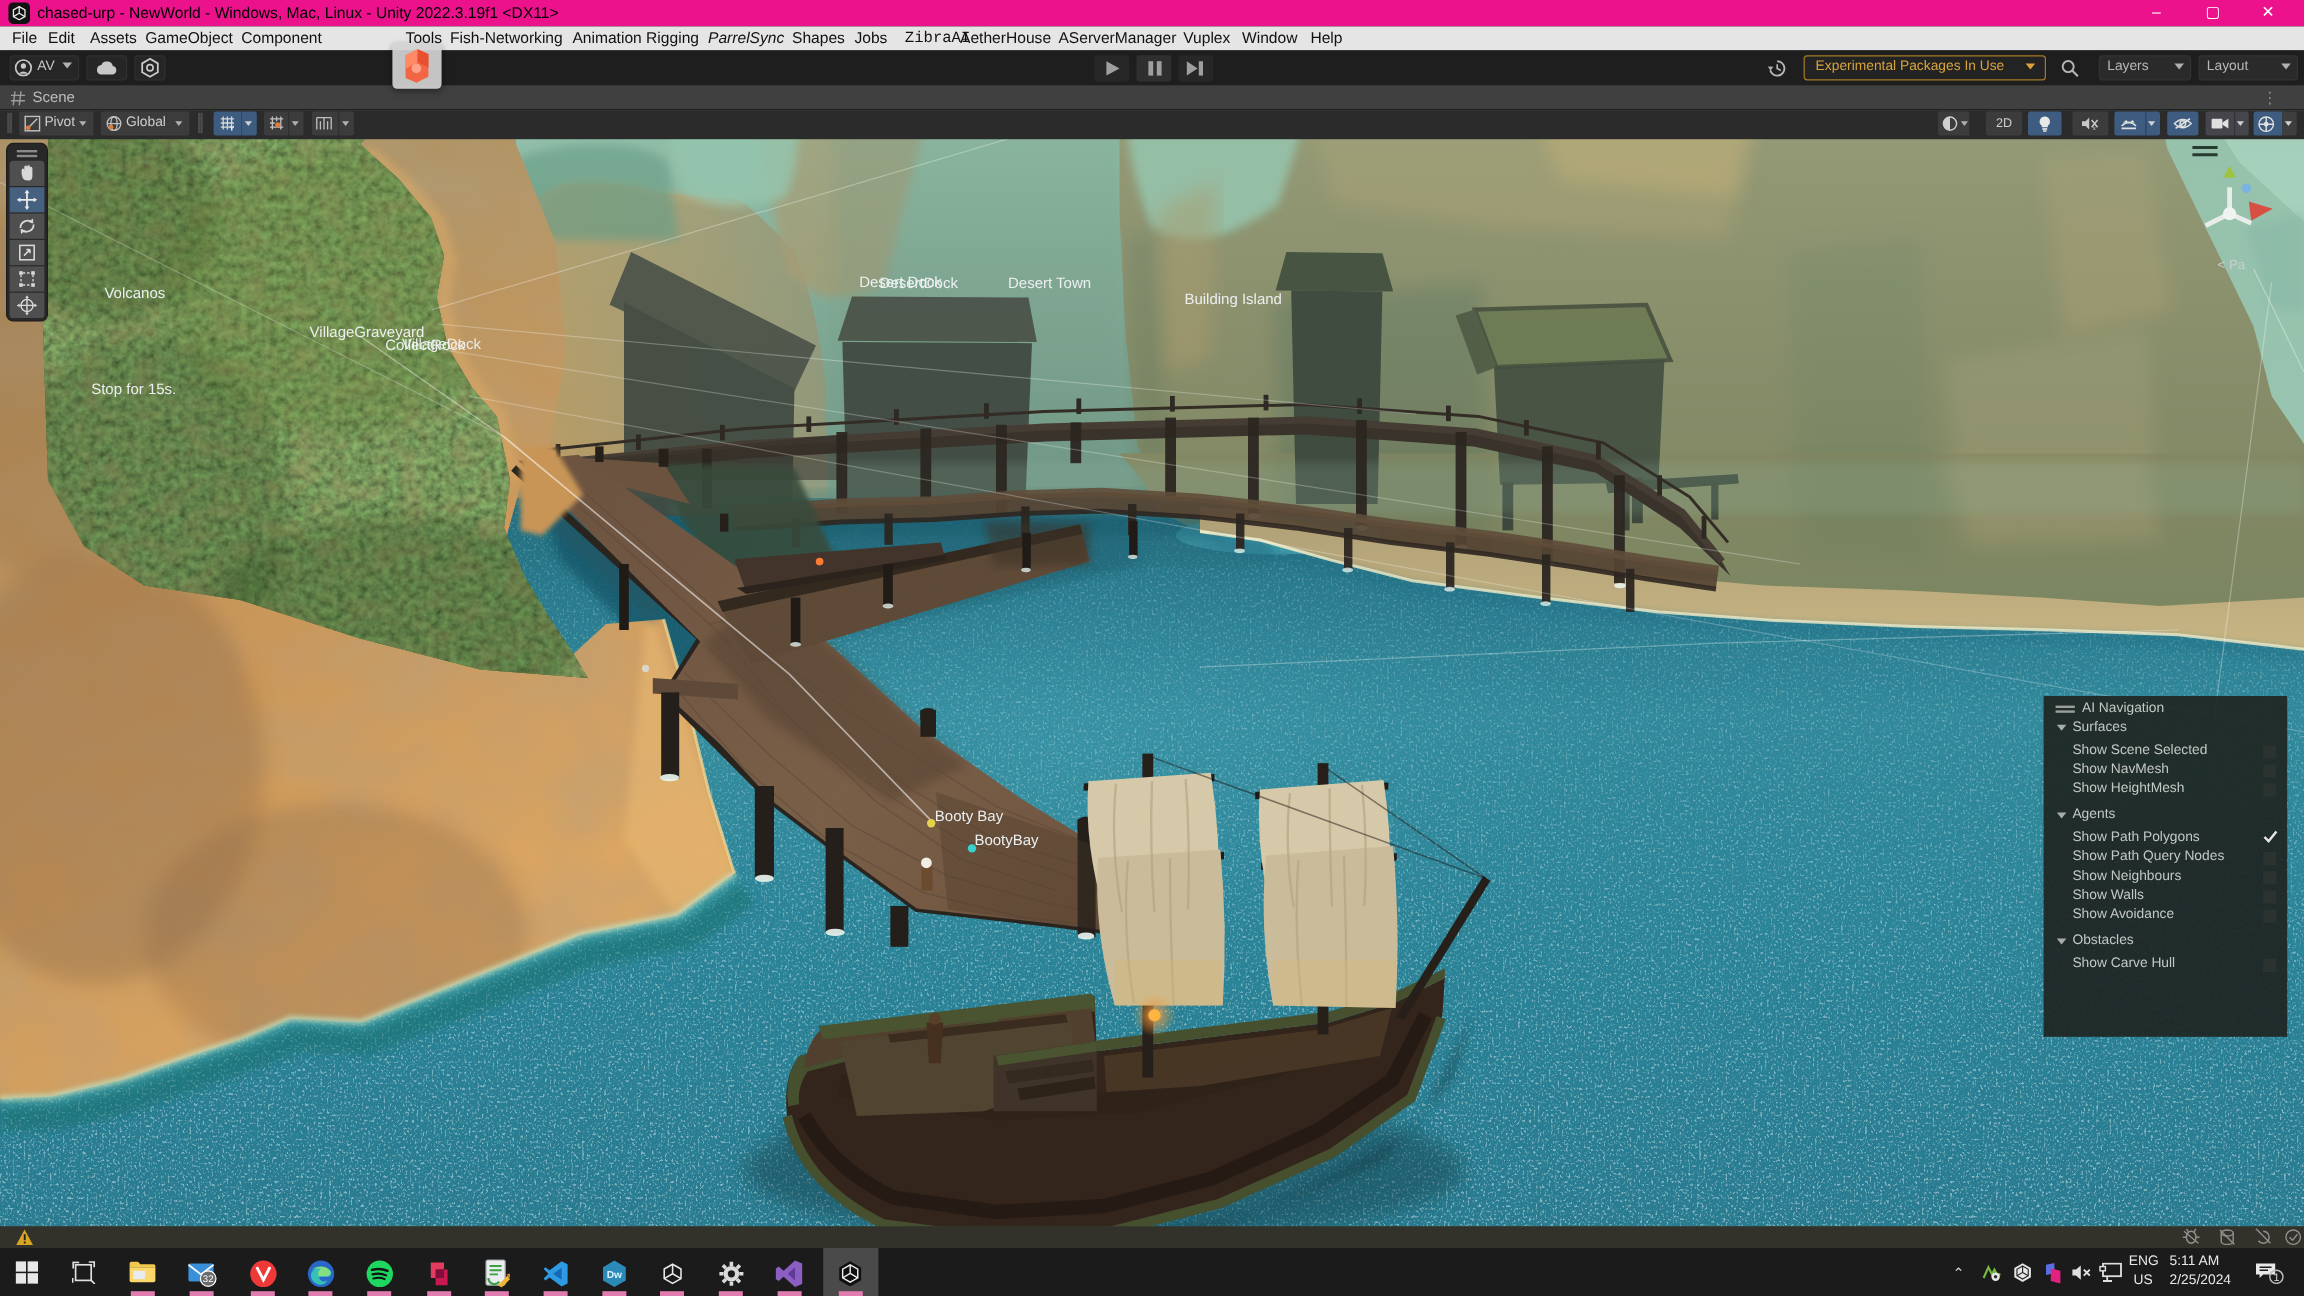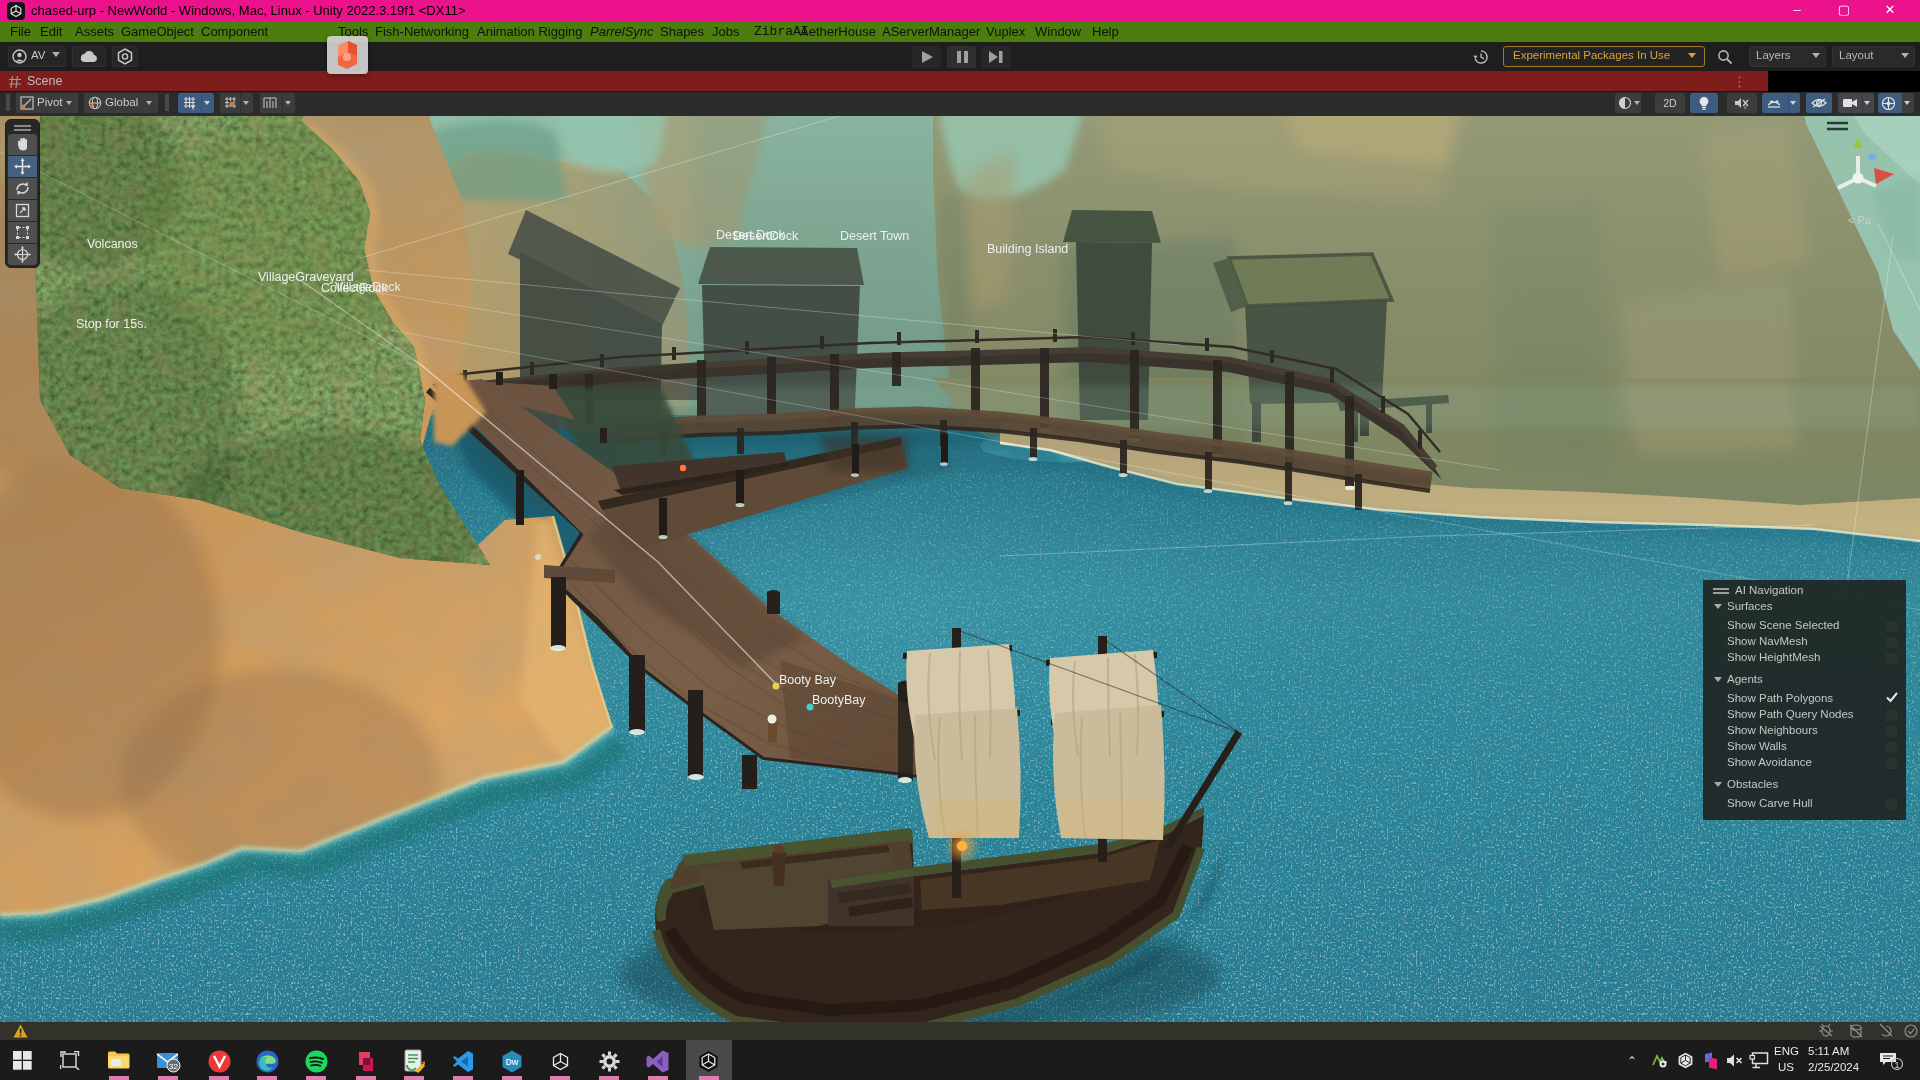--- a/index.html
+++ b/index.html
@@ -13,7 +13,7 @@
   #titlebar .ttext { position:absolute; left:31px; top:3px; font-size:13px; color:#000000; }
   .winbtn { position:absolute; top:0px; width:16px; height:20px; color:#fff; font-size:13px; text-align:center; line-height:20px; }
   
-  #menubar { position:absolute; left:0; top:22px; width:1920px; height:20px; background:#4d7c0f; color:#111; font-size:13px; }
+  #menubar { position:absolute; left:0; top:22px; width:1920px; height:20px; background:#e5e5e5; color:#111; font-size:13px; }
   #menubar span { position:absolute; top:2px; }
   
   #toolbar { position:absolute; left:0; top:42px; width:1920px; height:29px; background:#1e1e1e; }

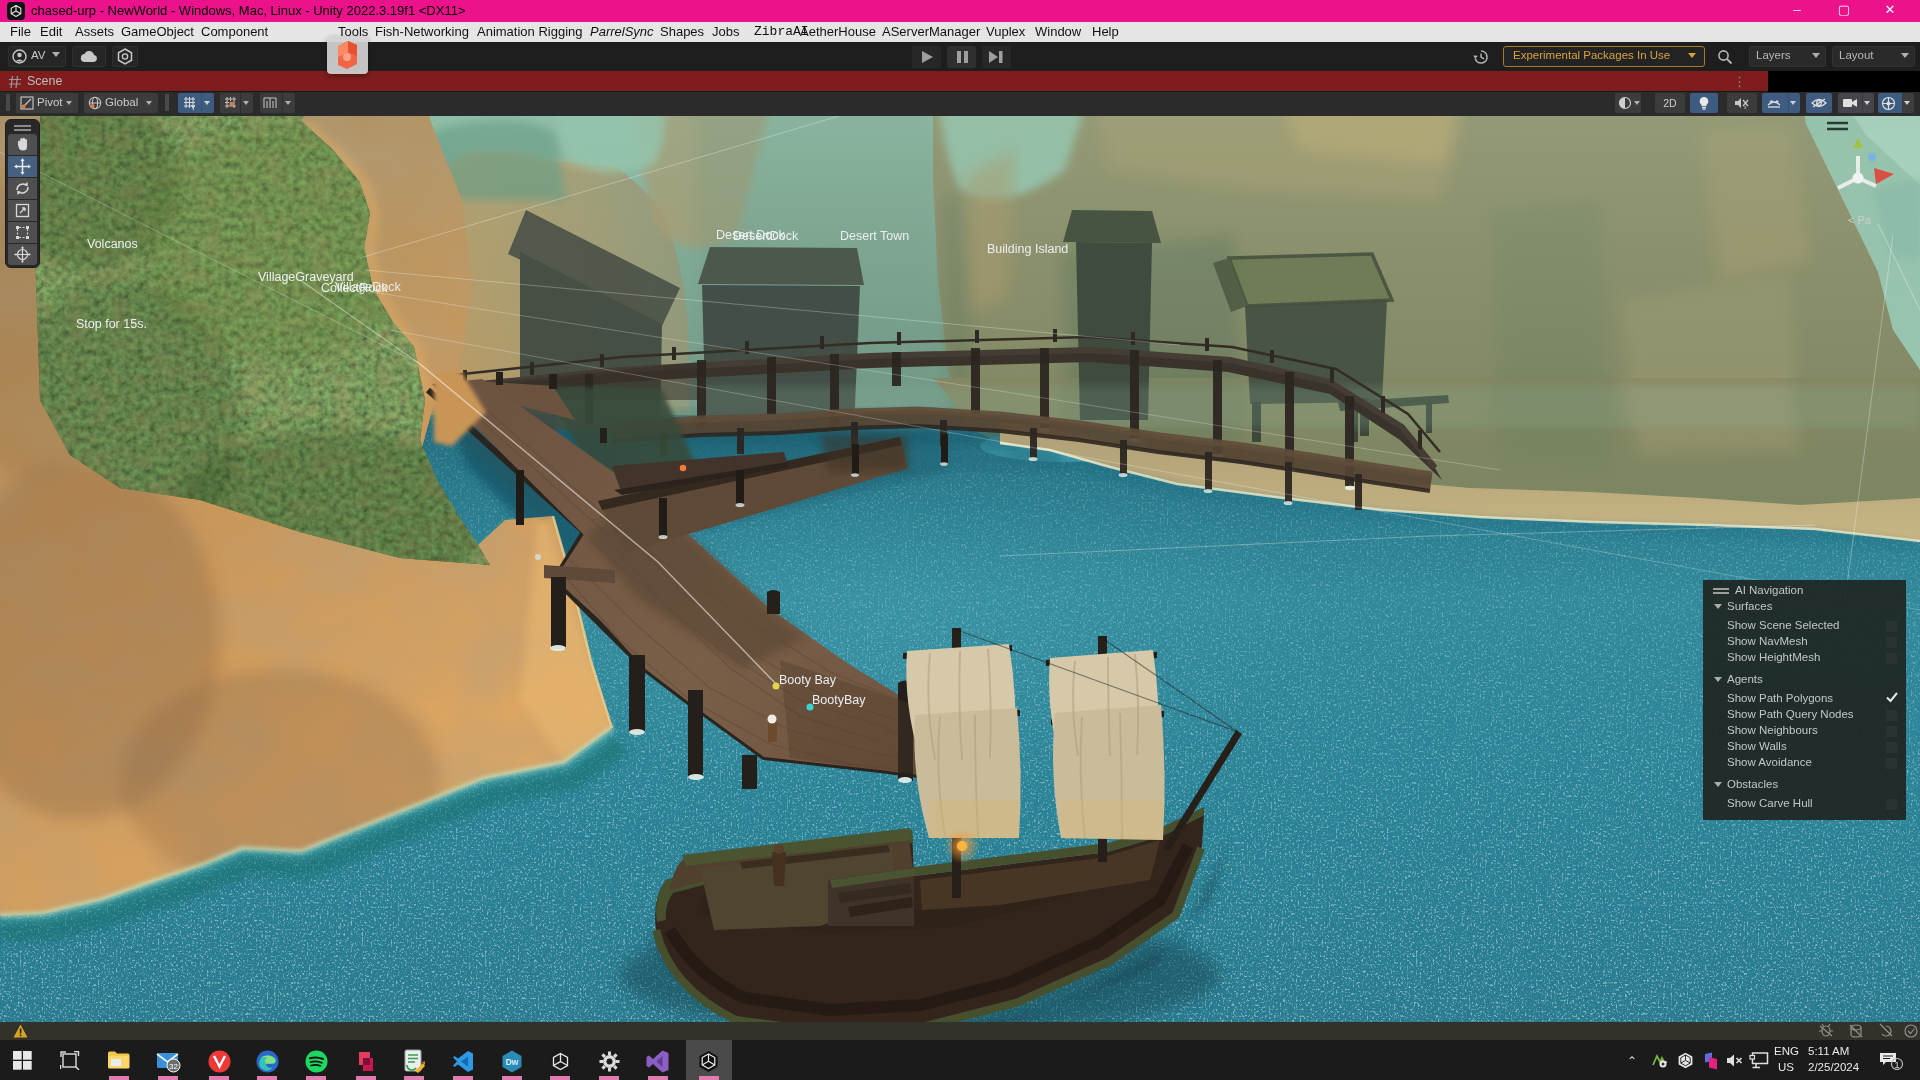--- a/index.html
+++ b/index.html
@@ -18,7 +18,7 @@
   
   #toolbar { position:absolute; left:0; top:42px; width:1920px; height:29px; background:#1e1e1e; }
   
-  #tabbar { position:absolute; left:0; top:71px; width:1768px; height:21px; background:#7f1d1d; color:#bdbdbd; font-size:12.5px; border-bottom:1px solid #191919;}
+  #tabbar { position:absolute; left:0; top:71px; width:1920px; height:21px; background:#404040; color:#bdbdbd; font-size:12.5px; border-bottom:1px solid #191919;}
   
   #warnbar { position:absolute; left:0; top:1022px; width:1920px; height:18px; background:#32312a; color:#d2ab3f; font-size:12px; }
   

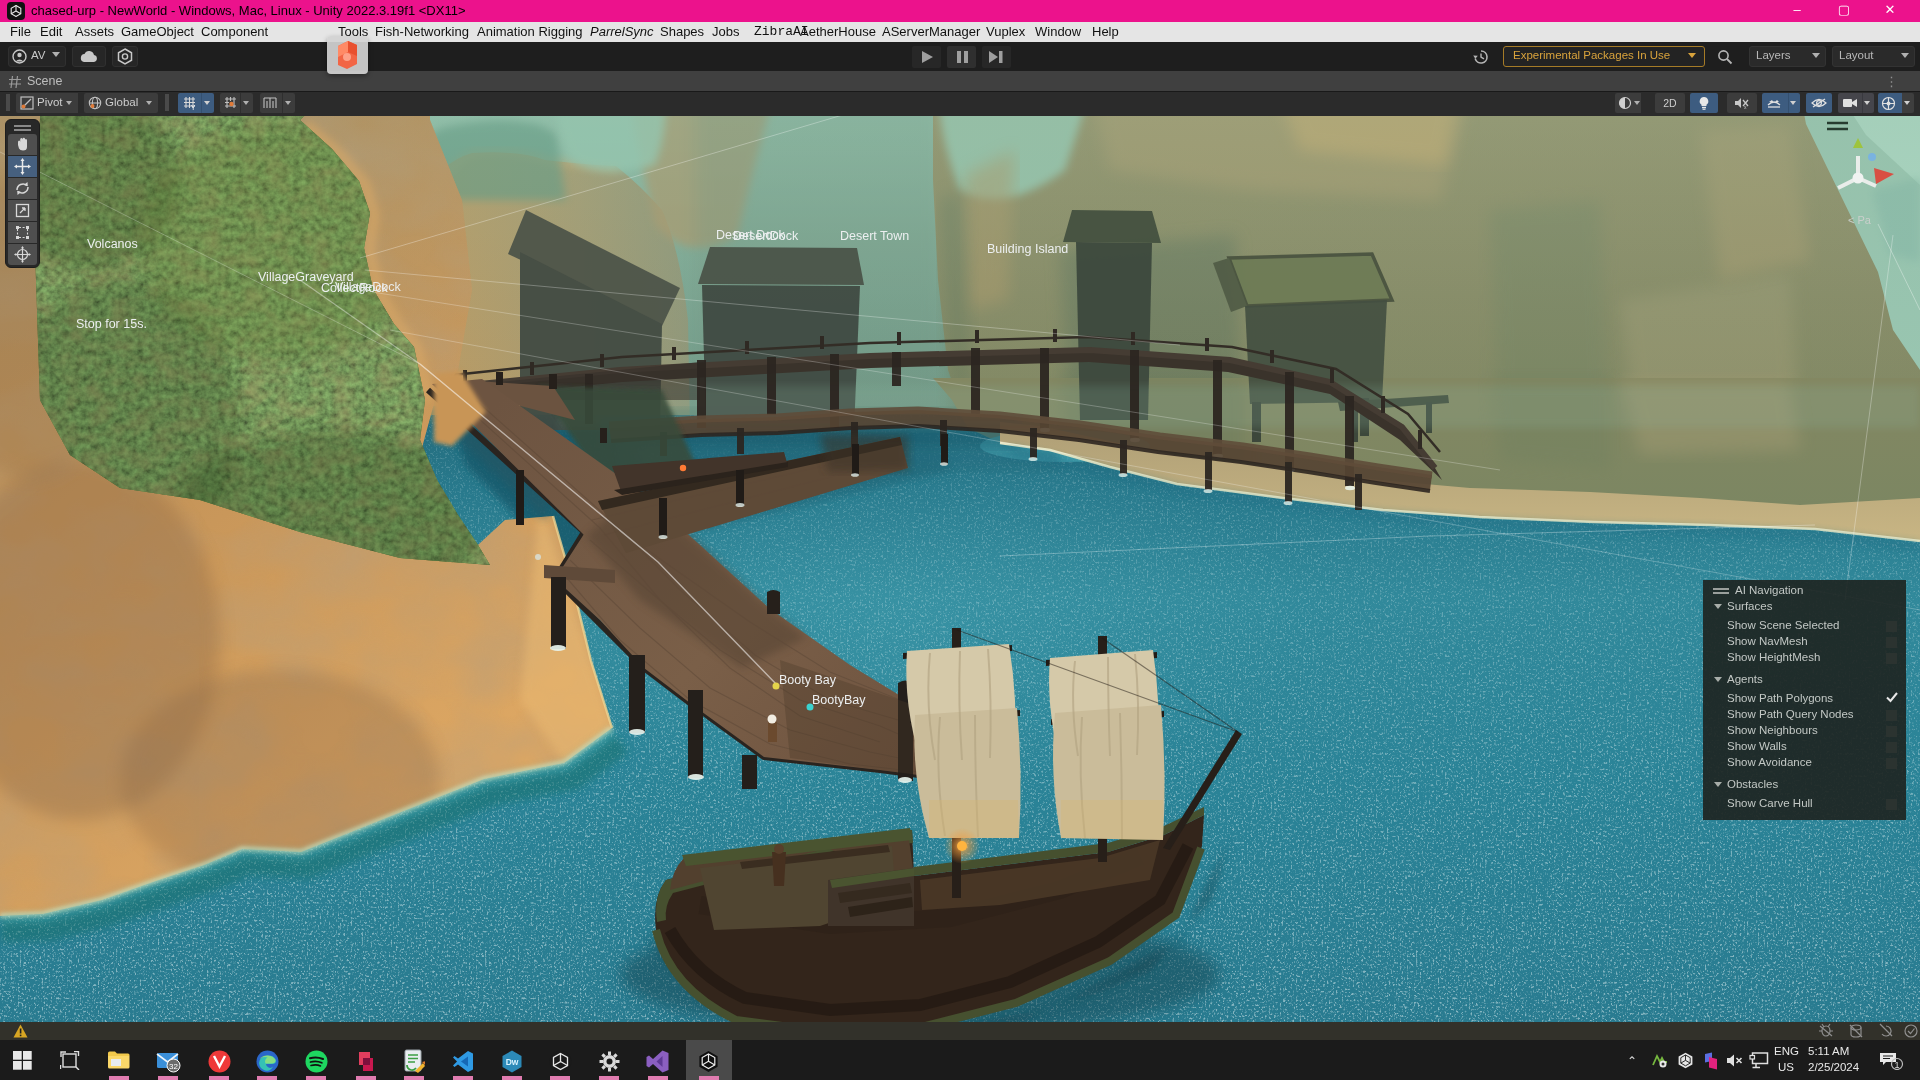--- a/index.html
+++ b/index.html
@@ -649,7 +649,7 @@
       </svg>
   </div>
 
-  <div class="abs" style="left:1703px;top:580px;width:203px;height:240px;background:rgba(30,37,34,0.92);color:#c3c8c5;font-size:11.5px;text-decoration:underline;">
+  <div class="abs" style="left:1703px;top:580px;width:203px;height:284px;background:rgba(30,37,34,0.92);color:#c3c8c5;font-size:11.5px;text-decoration:underline;">
     <div class="abs" style="left:10px;top:8px;width:16px;height:1.5px;background:#9a9f9c;"></div>
     <div class="abs" style="left:10px;top:12px;width:16px;height:1.5px;background:#9a9f9c;"></div>
     <div class="abs" style="left:32px;top:4px;">AI Navigation</div>

